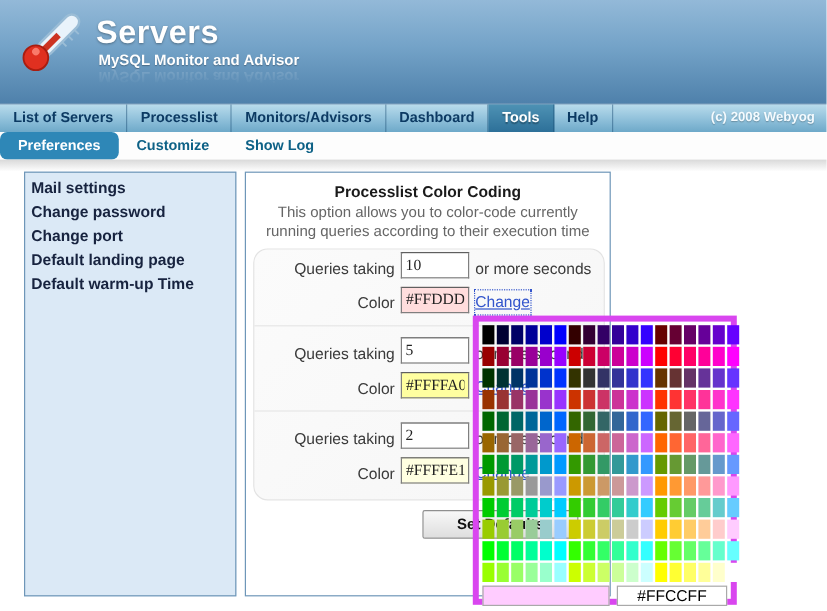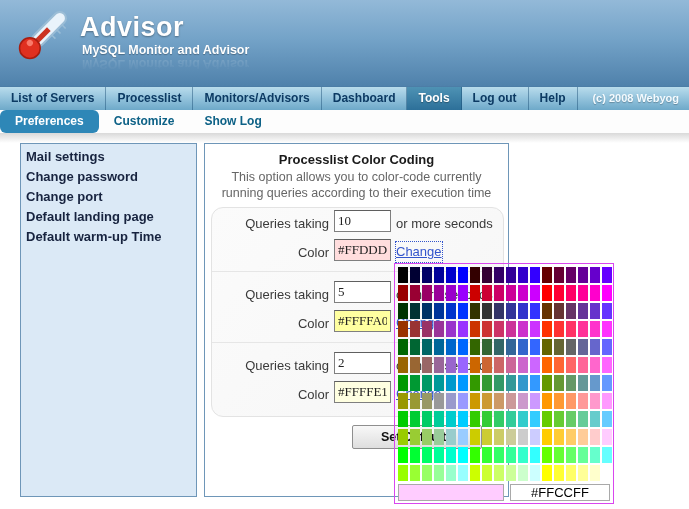--- a/index.html
+++ b/index.html
@@ -99,7 +99,7 @@
         <line x1="38" y1="26" x2="43" y2="26" stroke="#9bbdd6" stroke-width="1.5"></line>
       </svg>
     </div>
-    <div id="app-title">Advisor</div>
+    <div id="app-title">Servers</div>
     <div id="app-subtitle">MySQL Monitor and Advisor</div>
     <div id="title-reflect">
       <div class="r1">MySQL Monitor and Advisor</div>

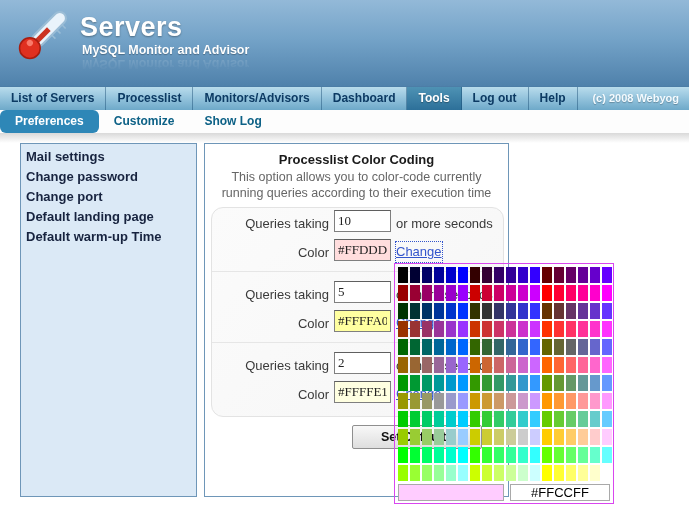--- a/index.html
+++ b/index.html
@@ -113,7 +113,6 @@
       <div class="nav-tab">Monitors/Advisors</div>
       <div class="nav-tab">Dashboard</div>
       <div class="nav-tab active">Tools</div>
-      <div class="nav-tab">Log out</div>
       <div class="nav-tab">Help</div>
       <div id="nav-copyright">(c) 2008 Webyog</div>
   </div>

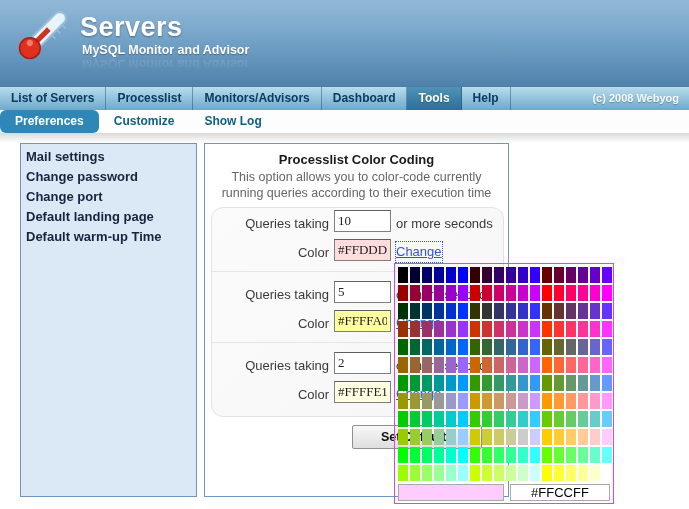--- a/index.html
+++ b/index.html
@@ -74,7 +74,7 @@
 
   
   #color-picker{position:absolute;left:394px;top:263px;width:220px;height:241px;box-sizing:border-box;
-                border:1px solid #d946ef;padding:3px;z-index:10;background:transparent;}
+                border:5px solid #d946ef;padding:3px;z-index:10;background:transparent;}
   #palette{display:grid;grid-template-columns:repeat(18,10px);grid-auto-rows:16px;gap:2px;}
   .cell{width:10px;height:16px;cursor:pointer;}
   #picker-footer{display:flex;gap:6px;margin-top:3px;height:17px;}

